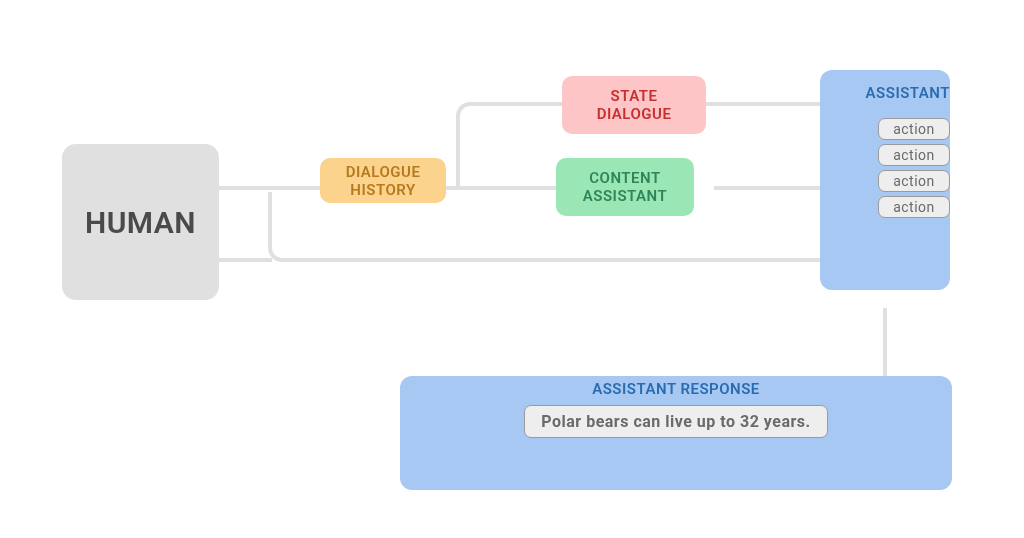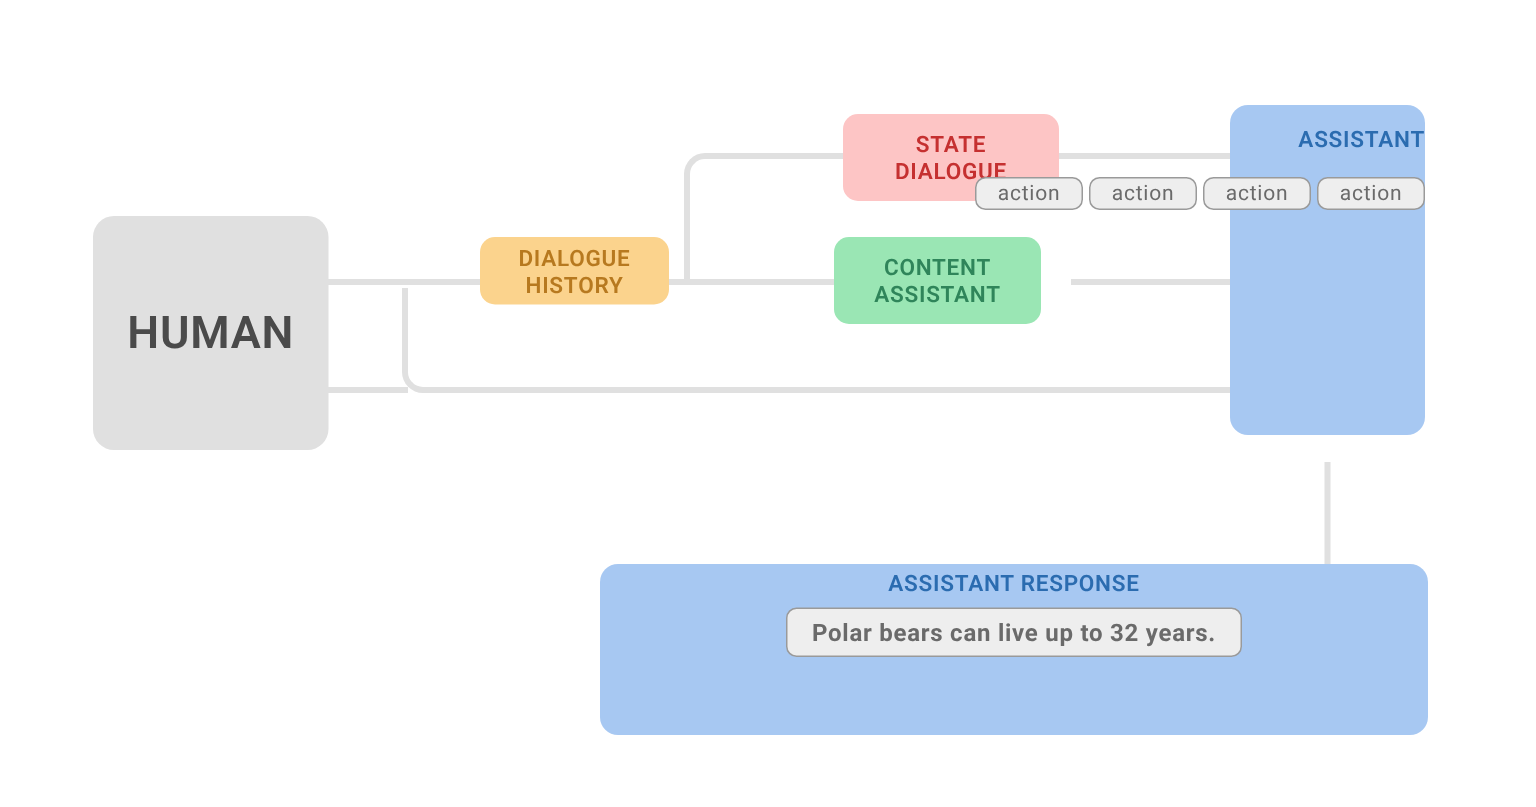--- a/index.html
+++ b/index.html
@@ -89,6 +89,7 @@
   .assistant-box .actions {
     margin-top: 16px;
     display: flex;
+    flex-direction: column;
     gap: 4px;
   }
   .action-pill {

